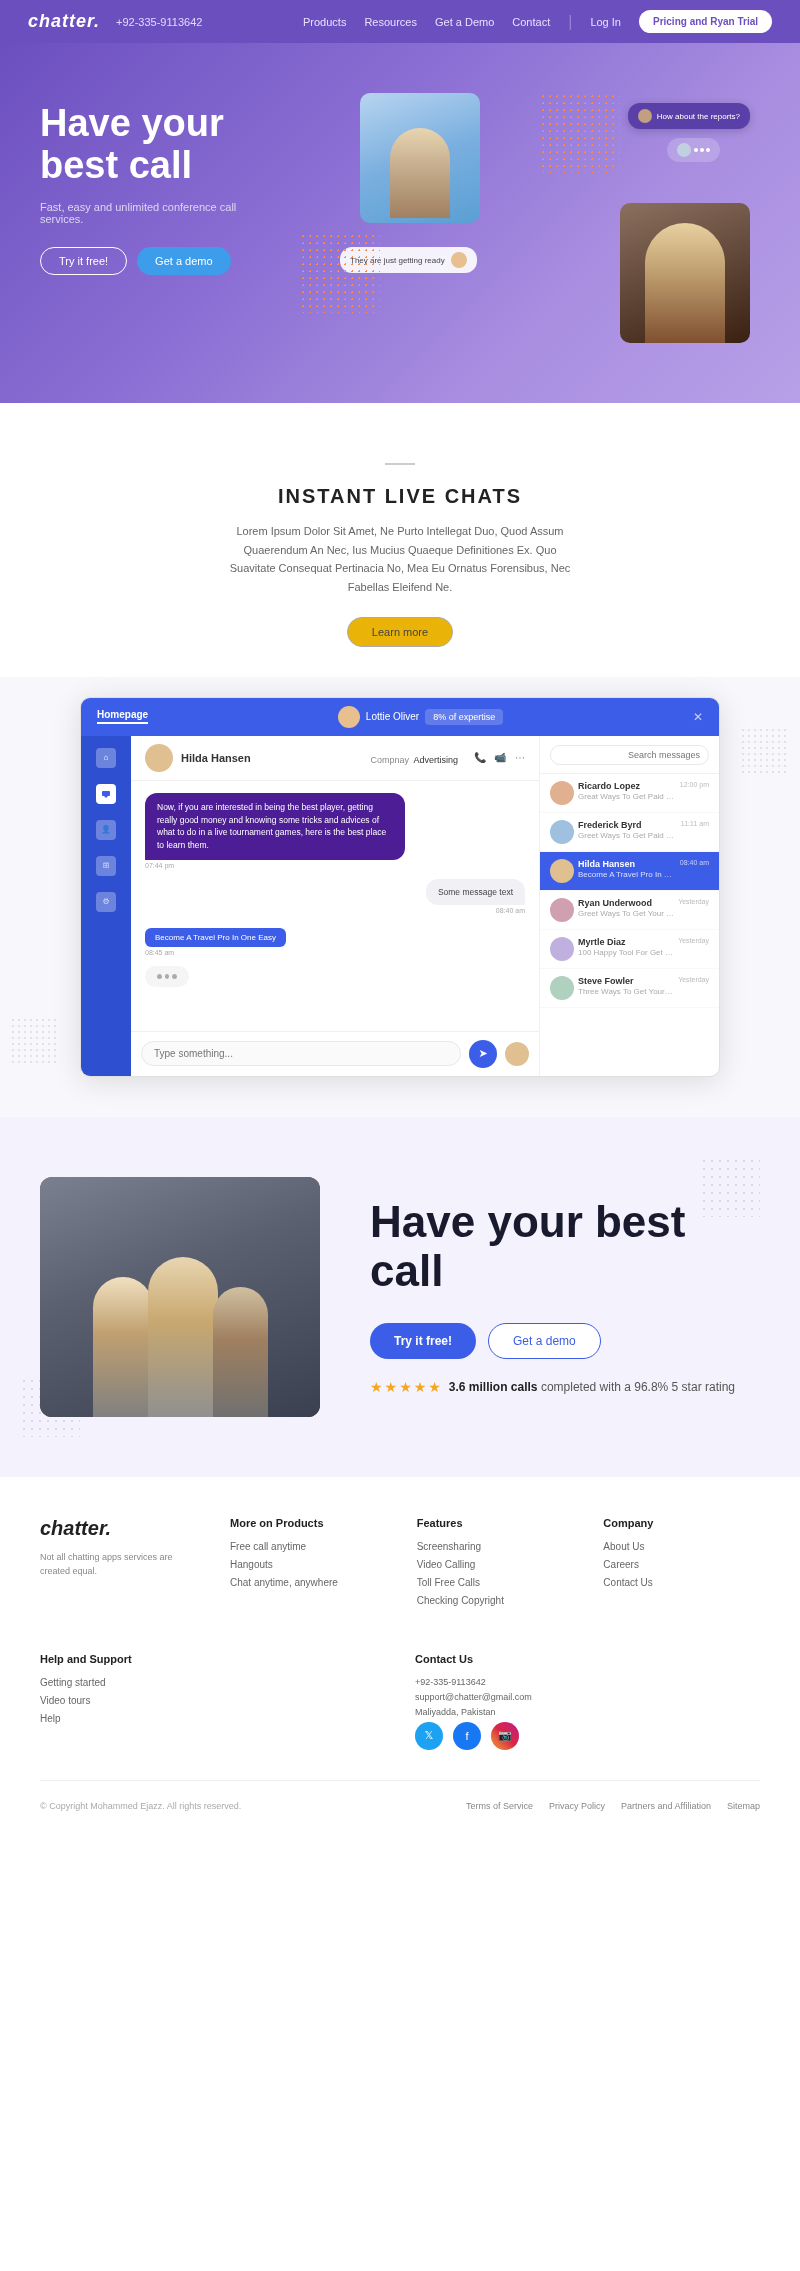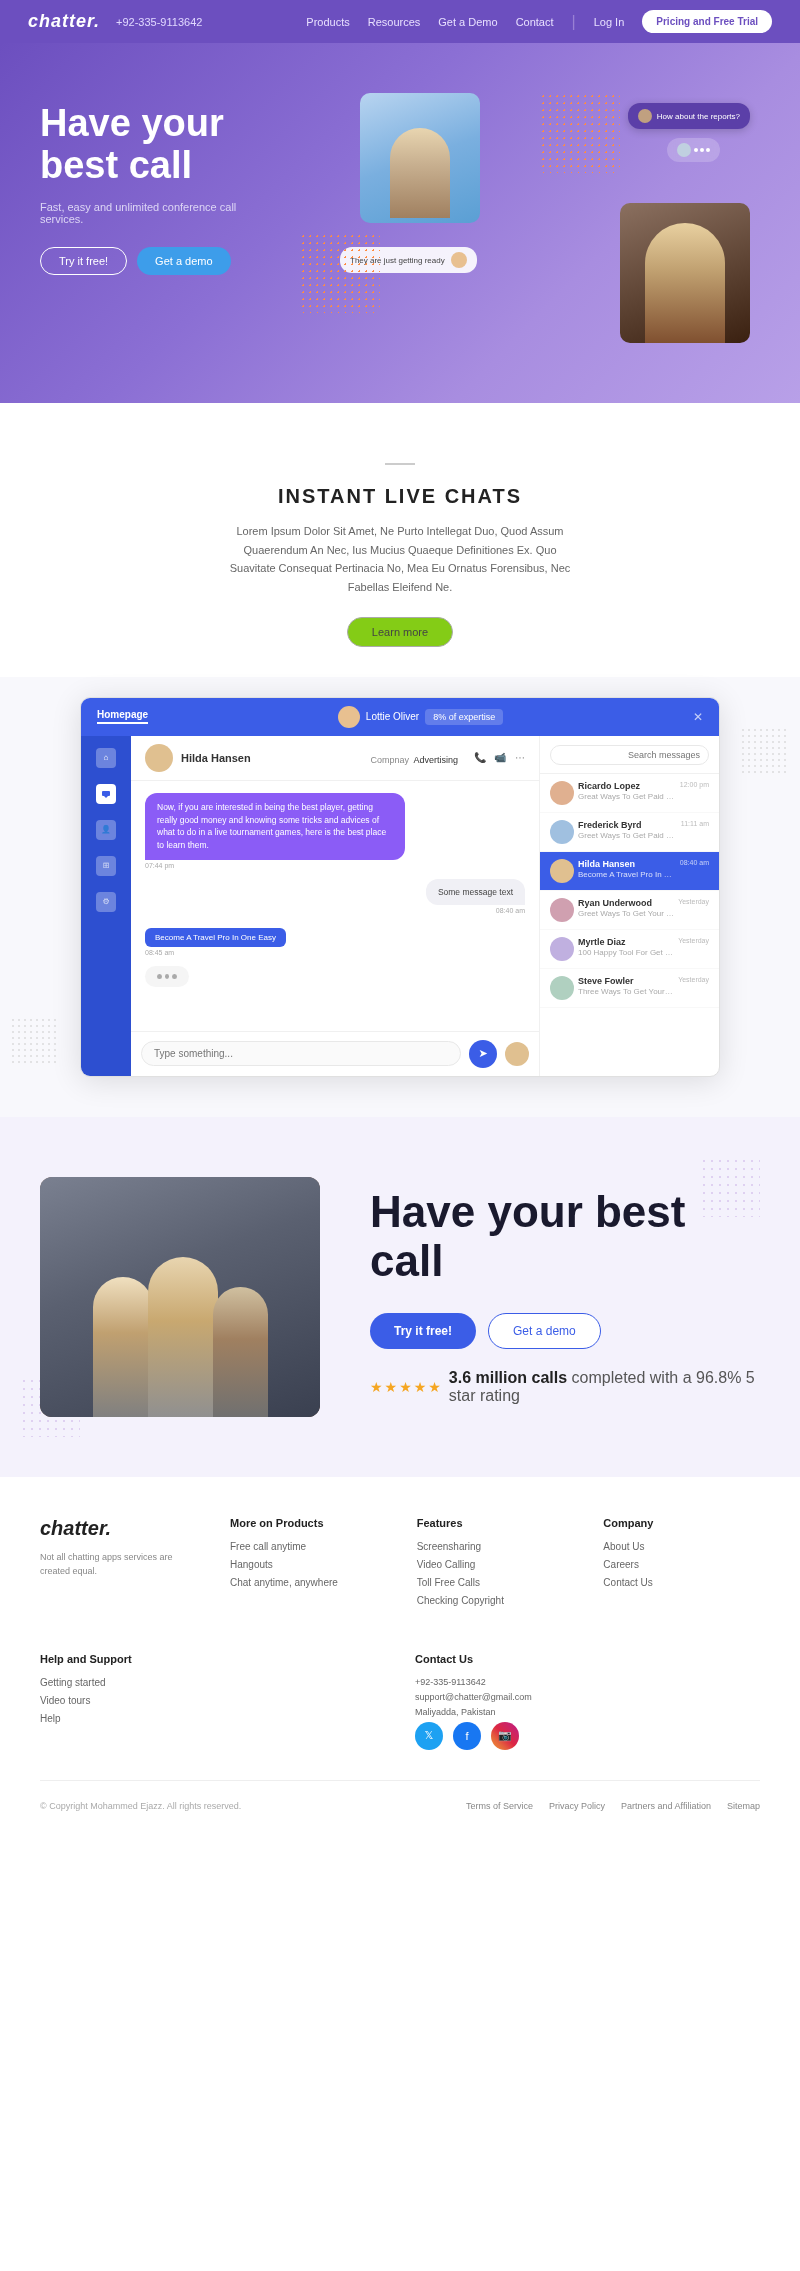--- a/index.html
+++ b/index.html
@@ -270,7 +270,7 @@
     <a>Contact</a>
     <span class="sep">|</span>
     <button class="nav-btn-login">Log In</button>
-    <button class="nav-btn-trial">Pricing and Free Trial</button>
+    <button class="nav-btn-trial">Pricing and Ryan Trial</button>
   </div>
 </nav>
 

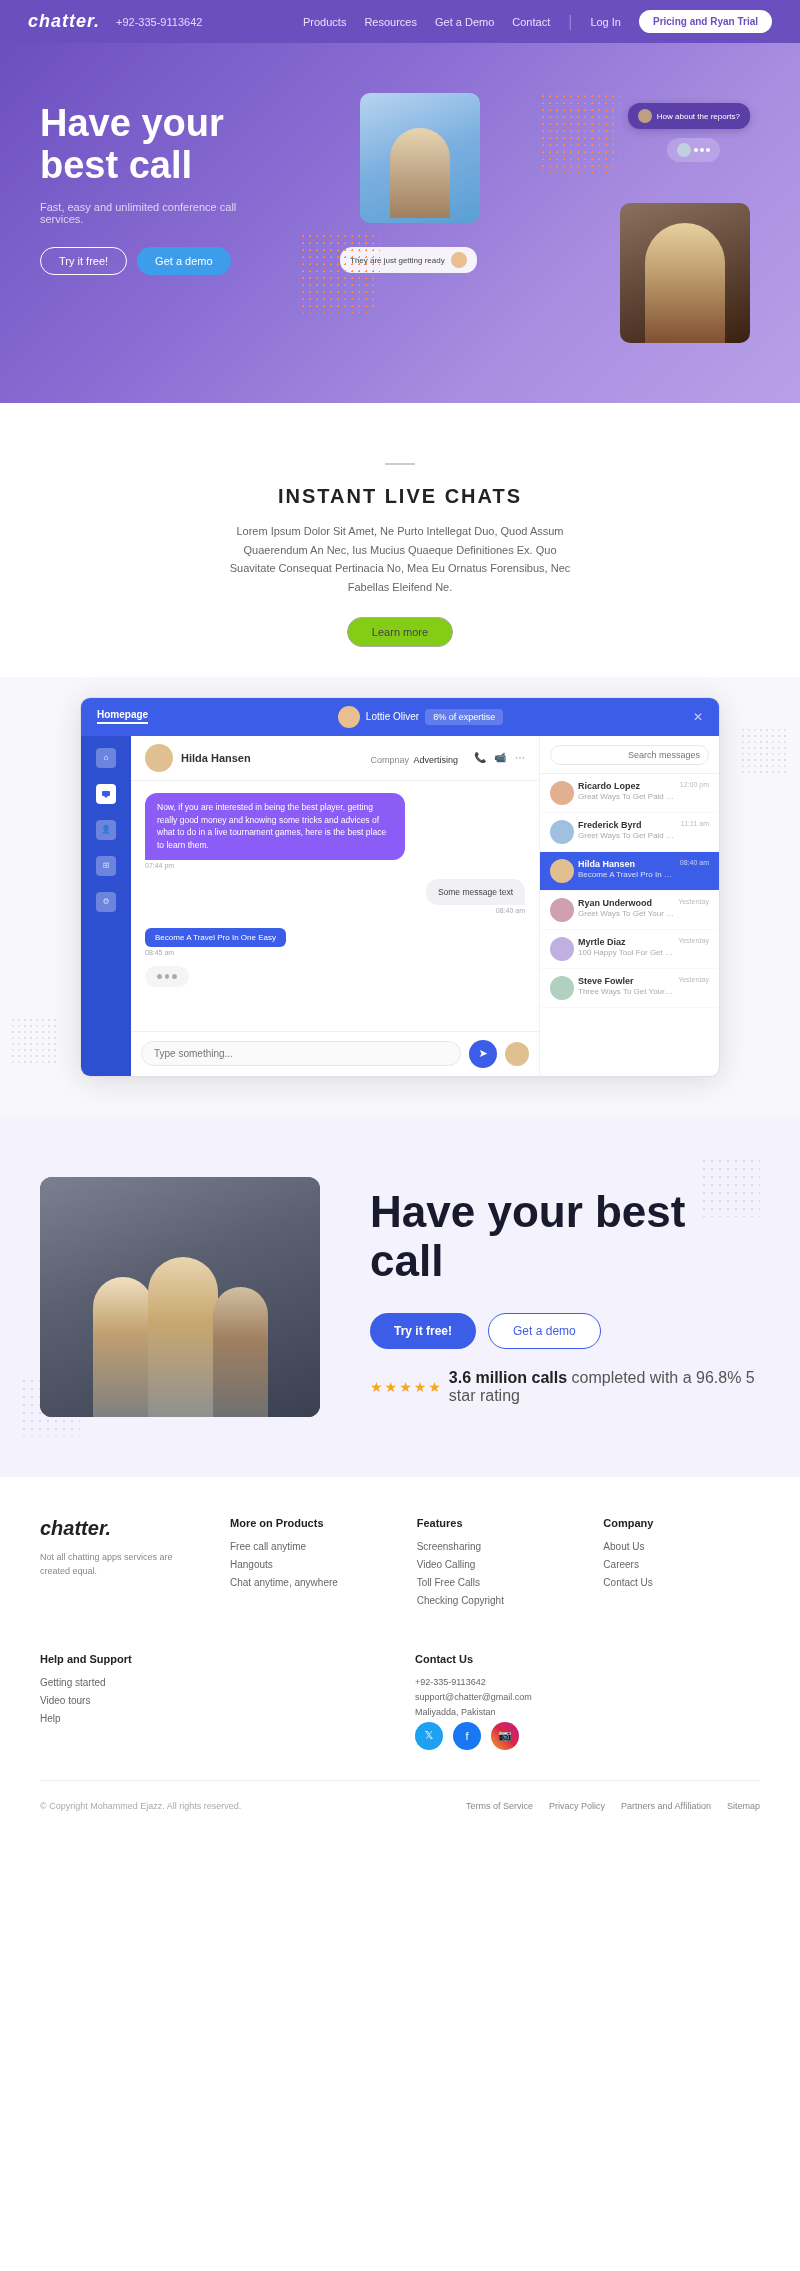--- a/index.html
+++ b/index.html
@@ -84,7 +84,7 @@
     .section-title { font-size: 20px; font-weight: 800; letter-spacing: 2px; color: #222; margin-bottom: 14px; }
     .section-desc { font-size: 11px; color: #666; line-height: 1.7; max-width: 360px; margin: 0 auto 20px; }
     .btn-learn {
-      border: 1.5px solid #aaa; background: #84cc16; color: #444; border-radius: 20px;
+      border: 1.5px solid #aaa; background: #eab308; color: #444; border-radius: 20px;
       padding: 8px 24px; font-size: 11px; cursor: pointer;
     }
 

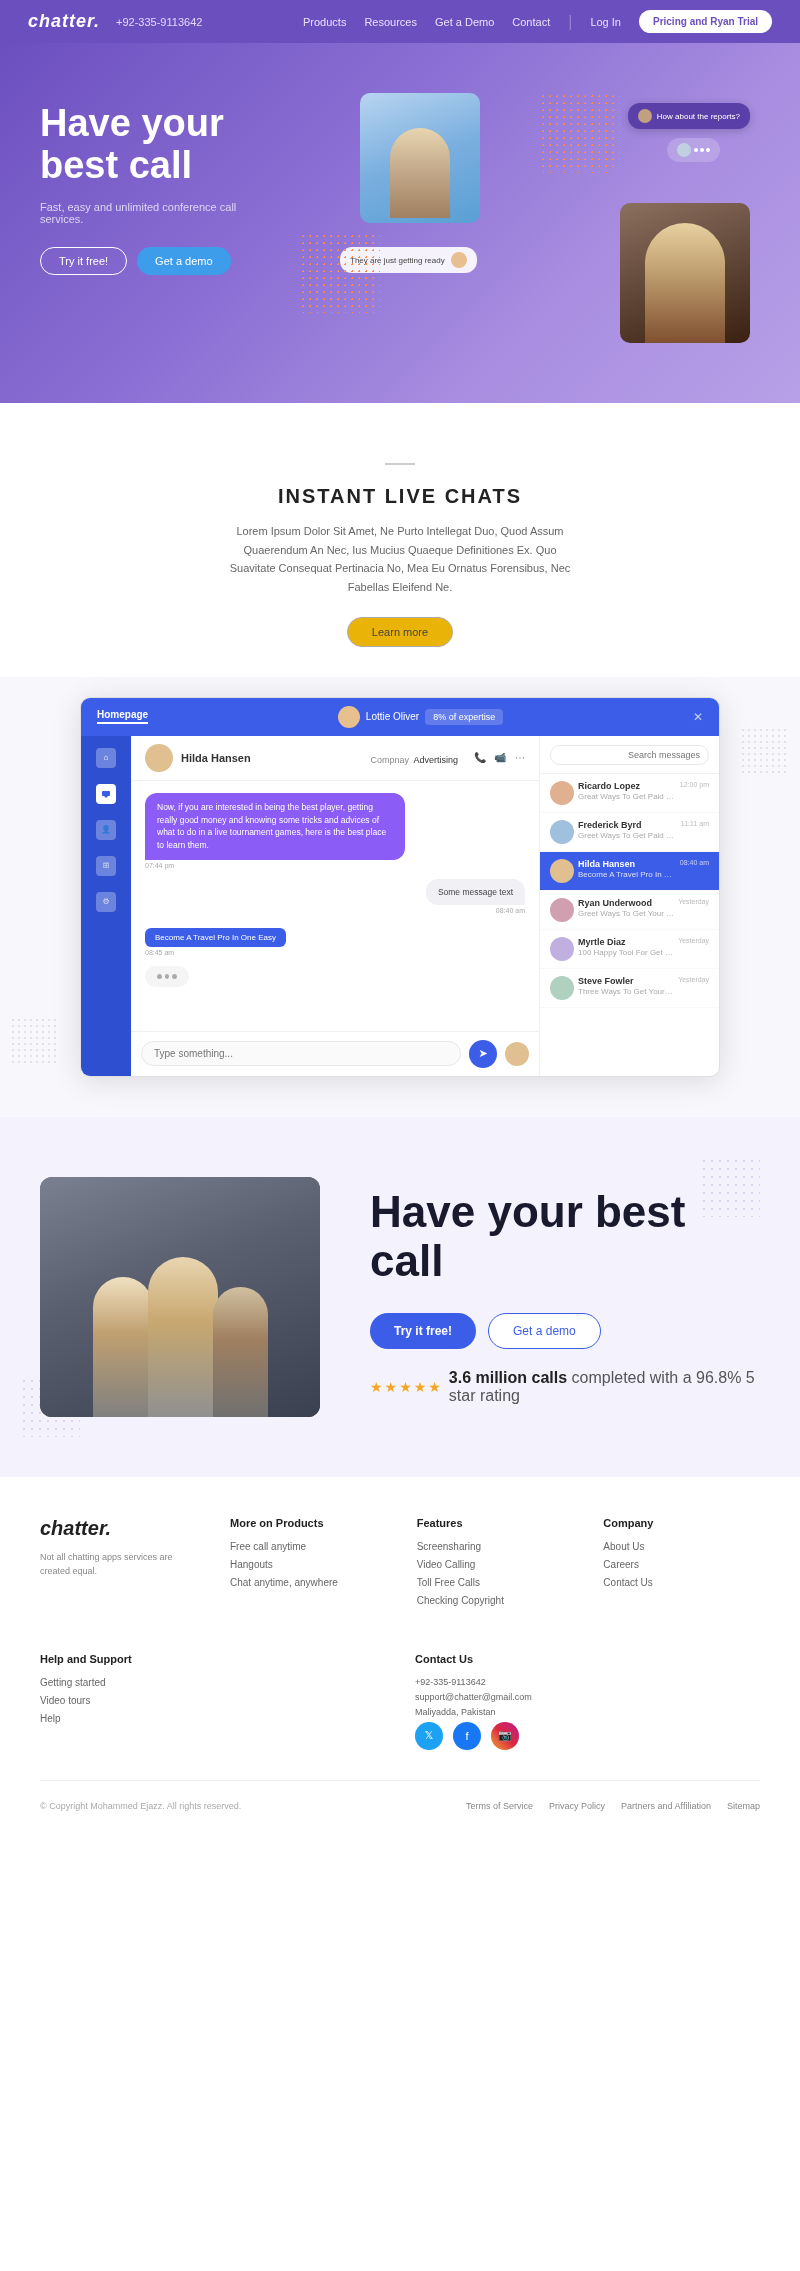--- a/index.html
+++ b/index.html
@@ -134,7 +134,7 @@
 
     .chat-messages { flex: 1; padding: 12px 14px; overflow-y: auto; display: flex; flex-direction: column; gap: 10px; }
     .msg-bubble-left {
-      background: #8b5cf6; color: #fff; font-size: 8.5px; line-height: 1.5;
+      background: #4c1d95; color: #fff; font-size: 8.5px; line-height: 1.5;
       padding: 8px 12px; border-radius: 12px 12px 12px 0; max-width: 260px;
     }
     .msg-time { font-size: 7px; color: #aaa; margin-top: 2px; }

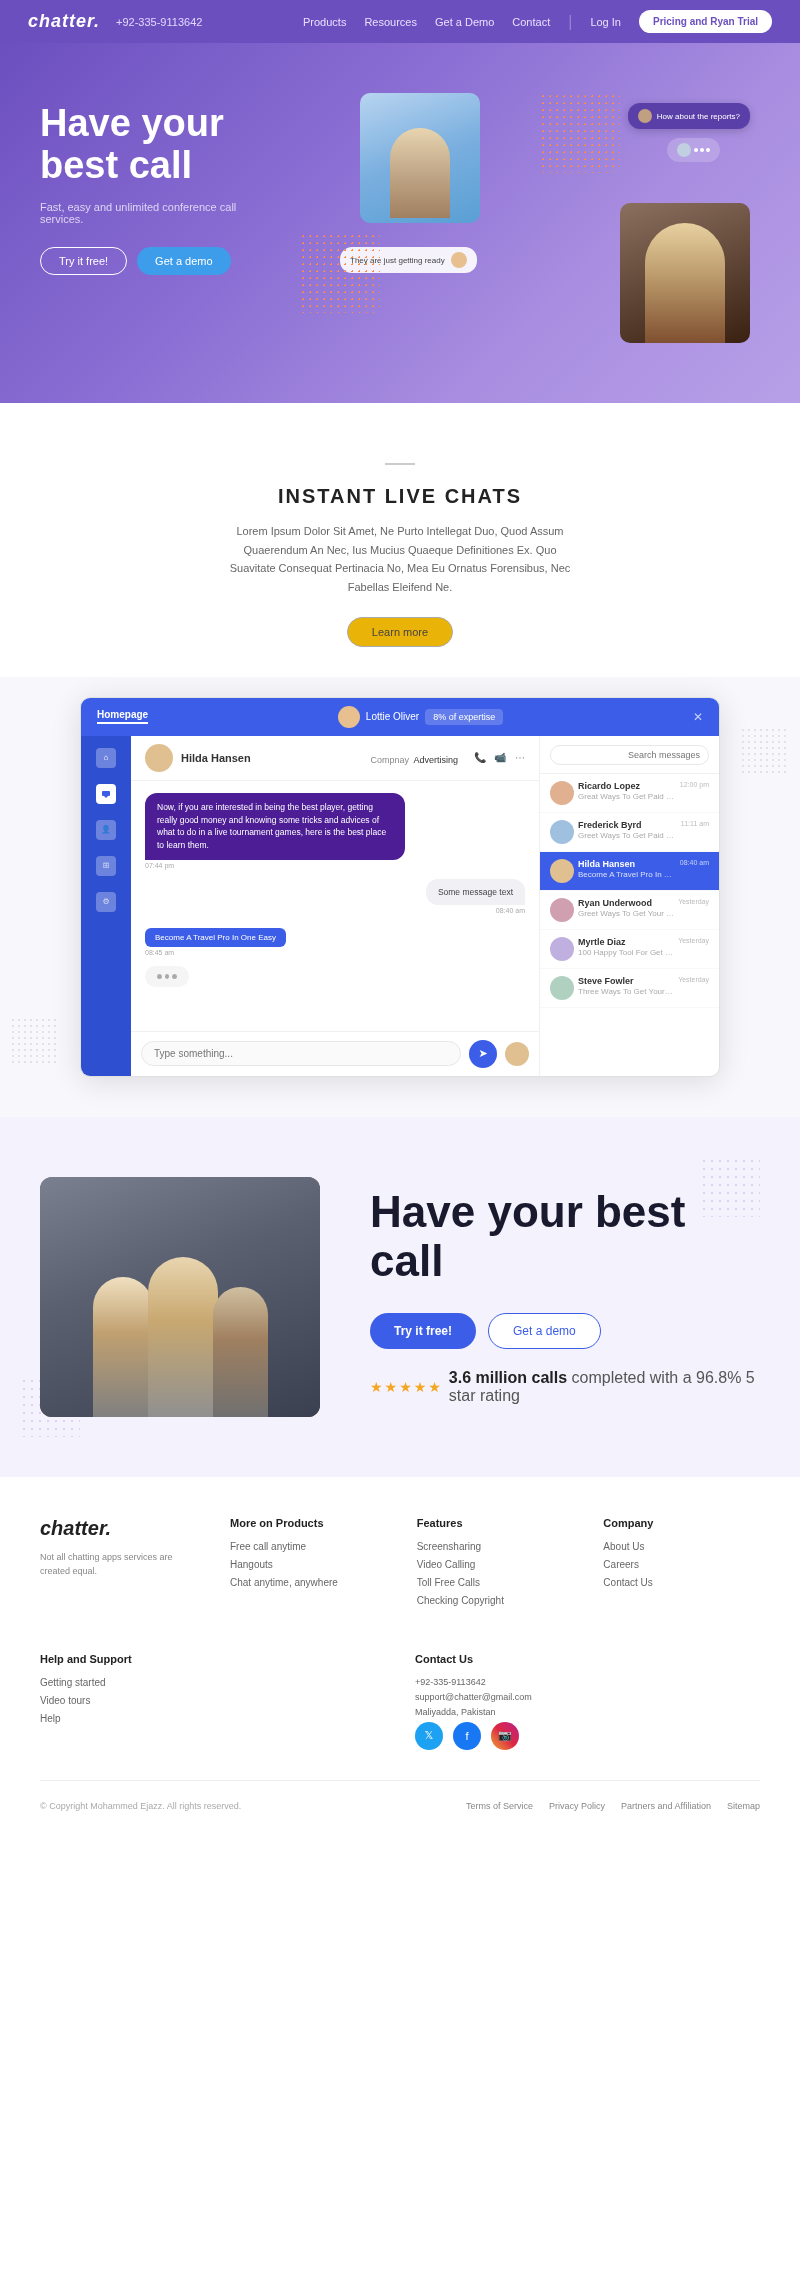--- a/index.html
+++ b/index.html
@@ -216,7 +216,7 @@
     .rating-row { display: flex; align-items: center; gap: 8px; }
     .stars { display: flex; gap: 2px; }
     .star { color: #f5a623; font-size: 14px; }
-    .rating-text { font-size: 16px; color: #555; }
+    .rating-text { font-size: 12px; color: #555; }
     .rating-text strong { color: #222; }
 
     .dots-pattern-corner {

